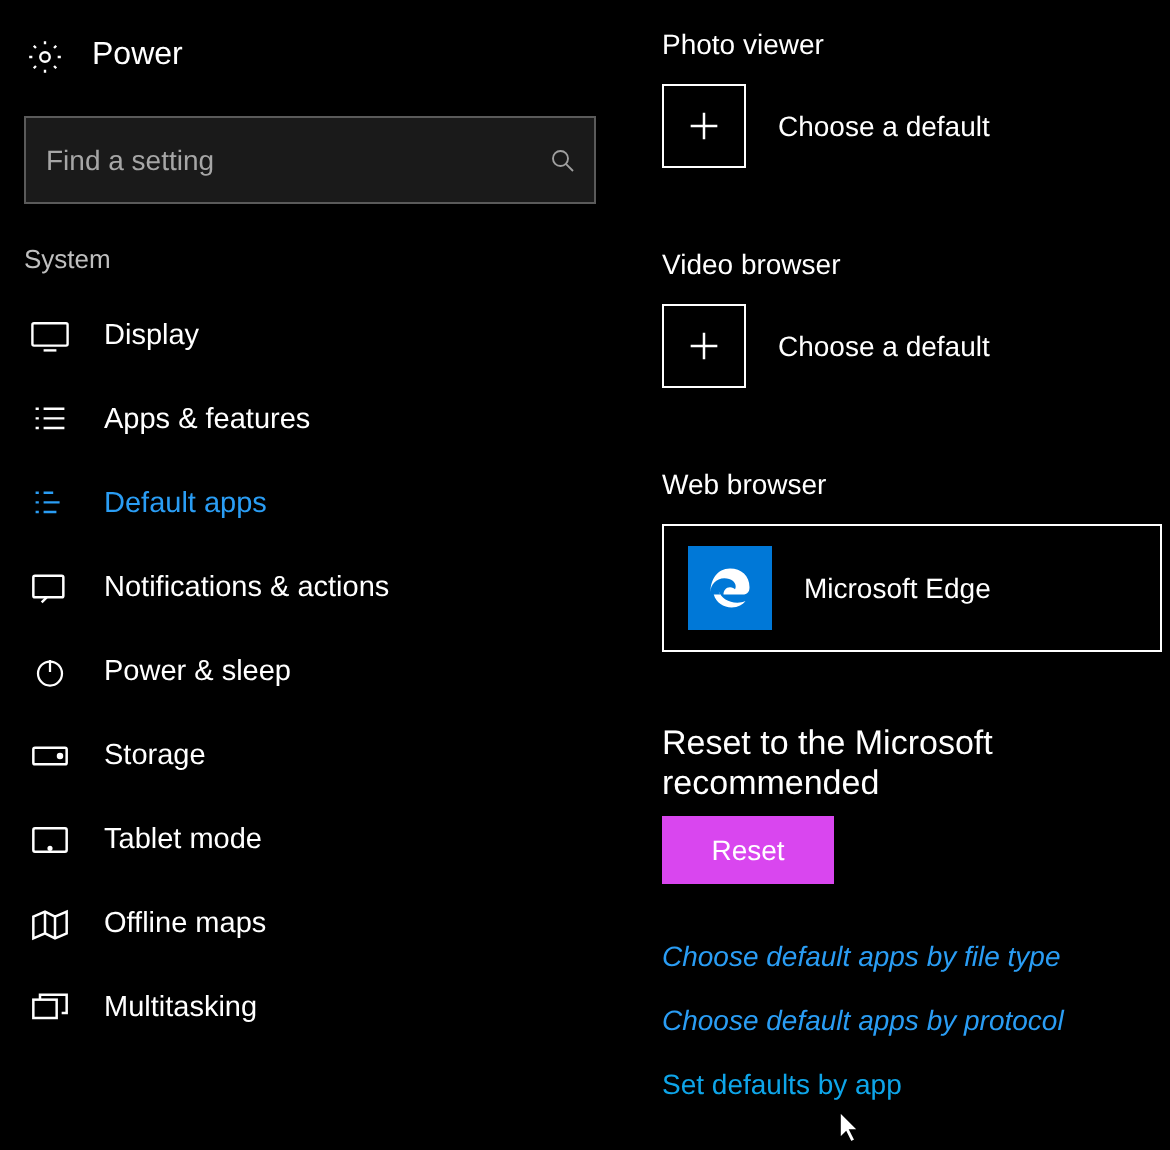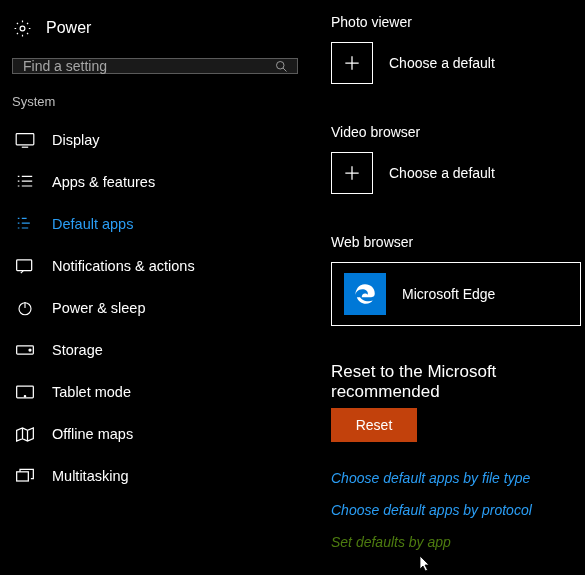--- a/index.html
+++ b/index.html
@@ -33,7 +33,7 @@
   .home-row .label { font-size: 16px; }
   .search-box {
     width: 286px;
-    height: 16px;
+    height: 44px;
     border: 1px solid #5a5a5a;
     background: #1a1a1a;
     display: flex;

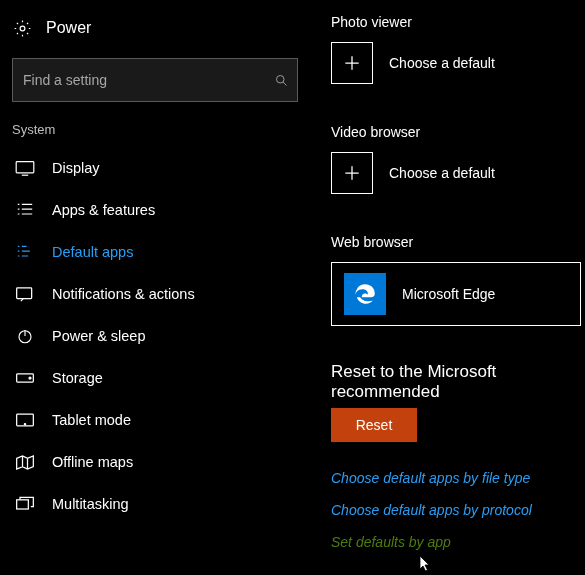--- a/index.html
+++ b/index.html
@@ -109,7 +109,7 @@
   .reset-text { font-size: 17px; margin-bottom: 6px; }
   .reset-btn {
     width: 86px; height: 34px;
-    background: #c2410c;
+    background: #d946ef;
     color: #fff;
     border: none;
     font-size: 14px;

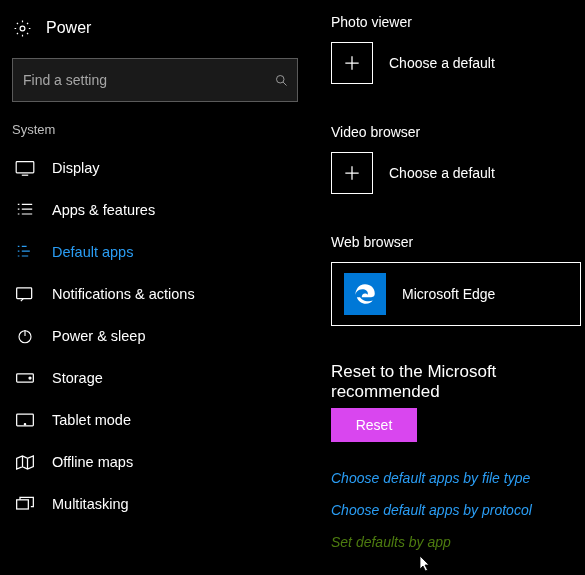--- a/index.html
+++ b/index.html
@@ -124,10 +124,9 @@
     font-style: italic;
   }
   .muted-line {
-    color: #4d7c0f;
+    color: #0ea5e9;
     font-size: 14px;
     position: relative;
-    font-style: italic;
   }
   .cursor {
     position: absolute;

